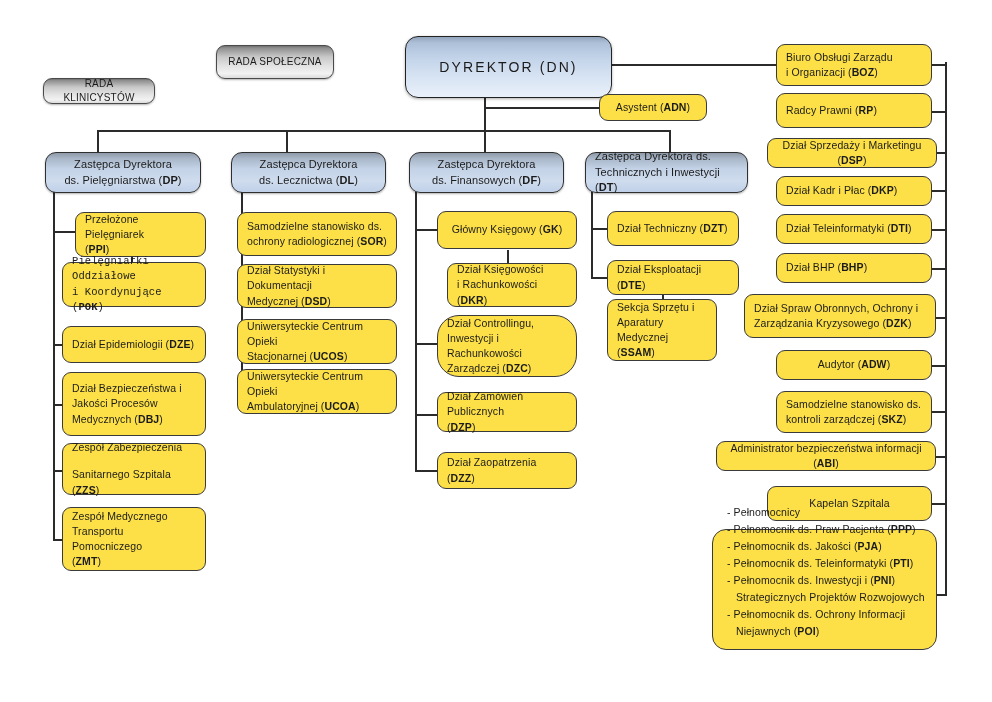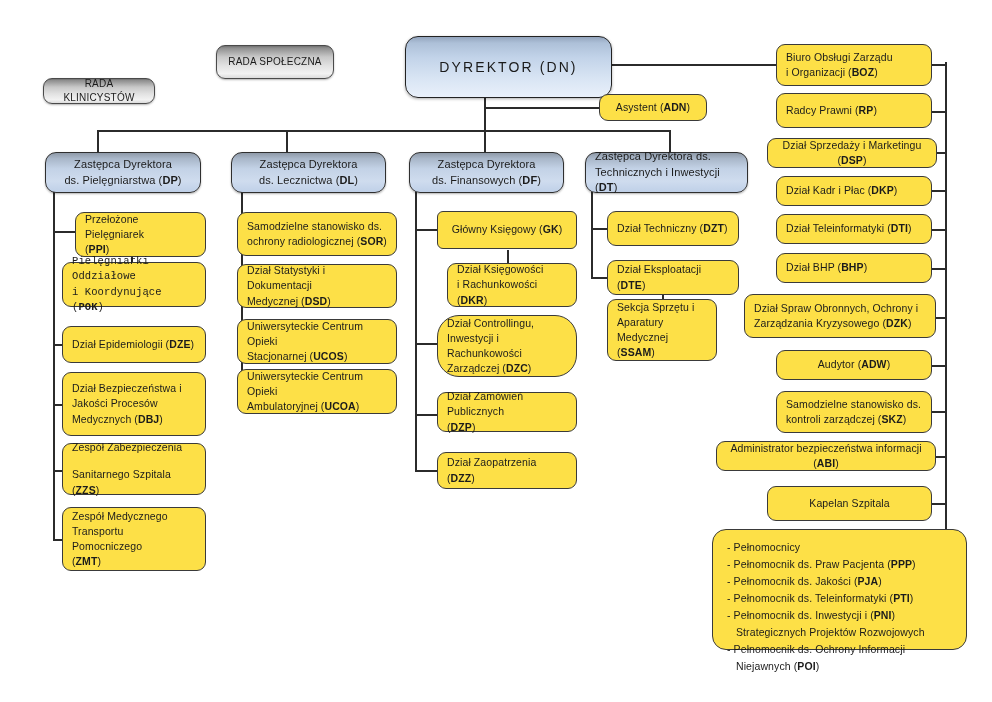--- a/index.html
+++ b/index.html
@@ -252,7 +252,7 @@
     </span>
   </div>
 
-  <div class="node c" style="left:437px;top:211px;width:140px;height:38px;border-radius:6px;">
+  <div class="node c" style="left:437px;top:211px;width:140px;height:38px;">
     <span class="ln2">
       <span>Główny Księgowy (</span><b>GK</b><span>)</span>
     </span>

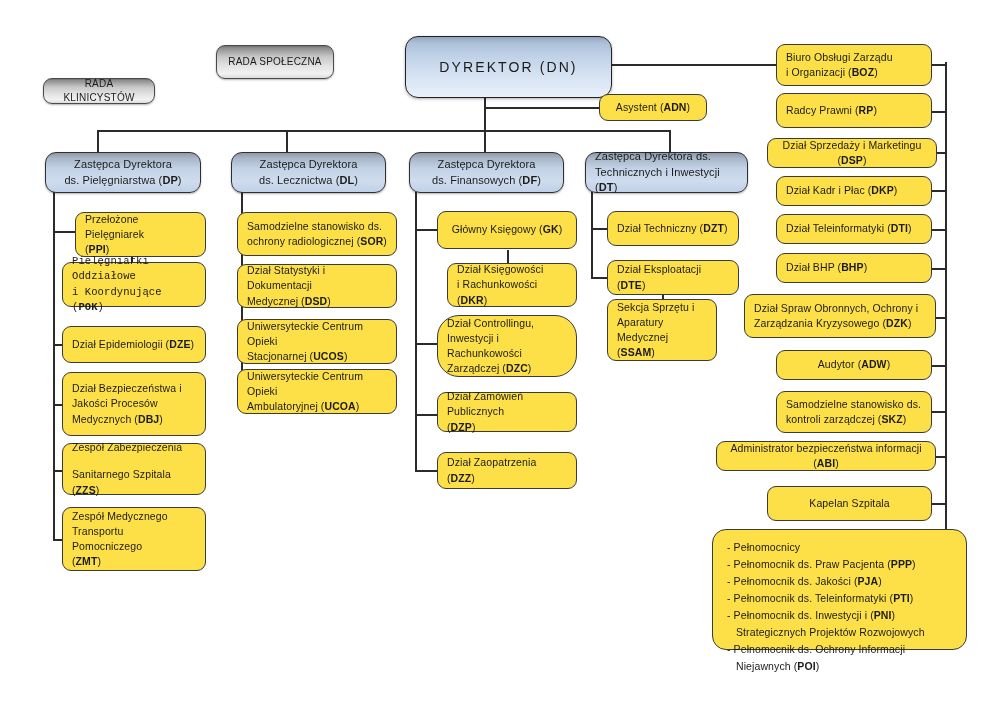--- a/index.html
+++ b/index.html
@@ -373,7 +373,7 @@
     <span class="ln2">Kapelan Szpitala</span>
   </div>
 
-  <div class="node listbox" style="left:712px;top:529px;width:255px;height:121px;">
+  <div class="node listbox" style="left:712px;top:529px;width:225px;height:121px;justify-content:flex-end;">
     <span class="row">
       <span>-  Pełnomocnicy</span><b></b><span></span>
     </span>

